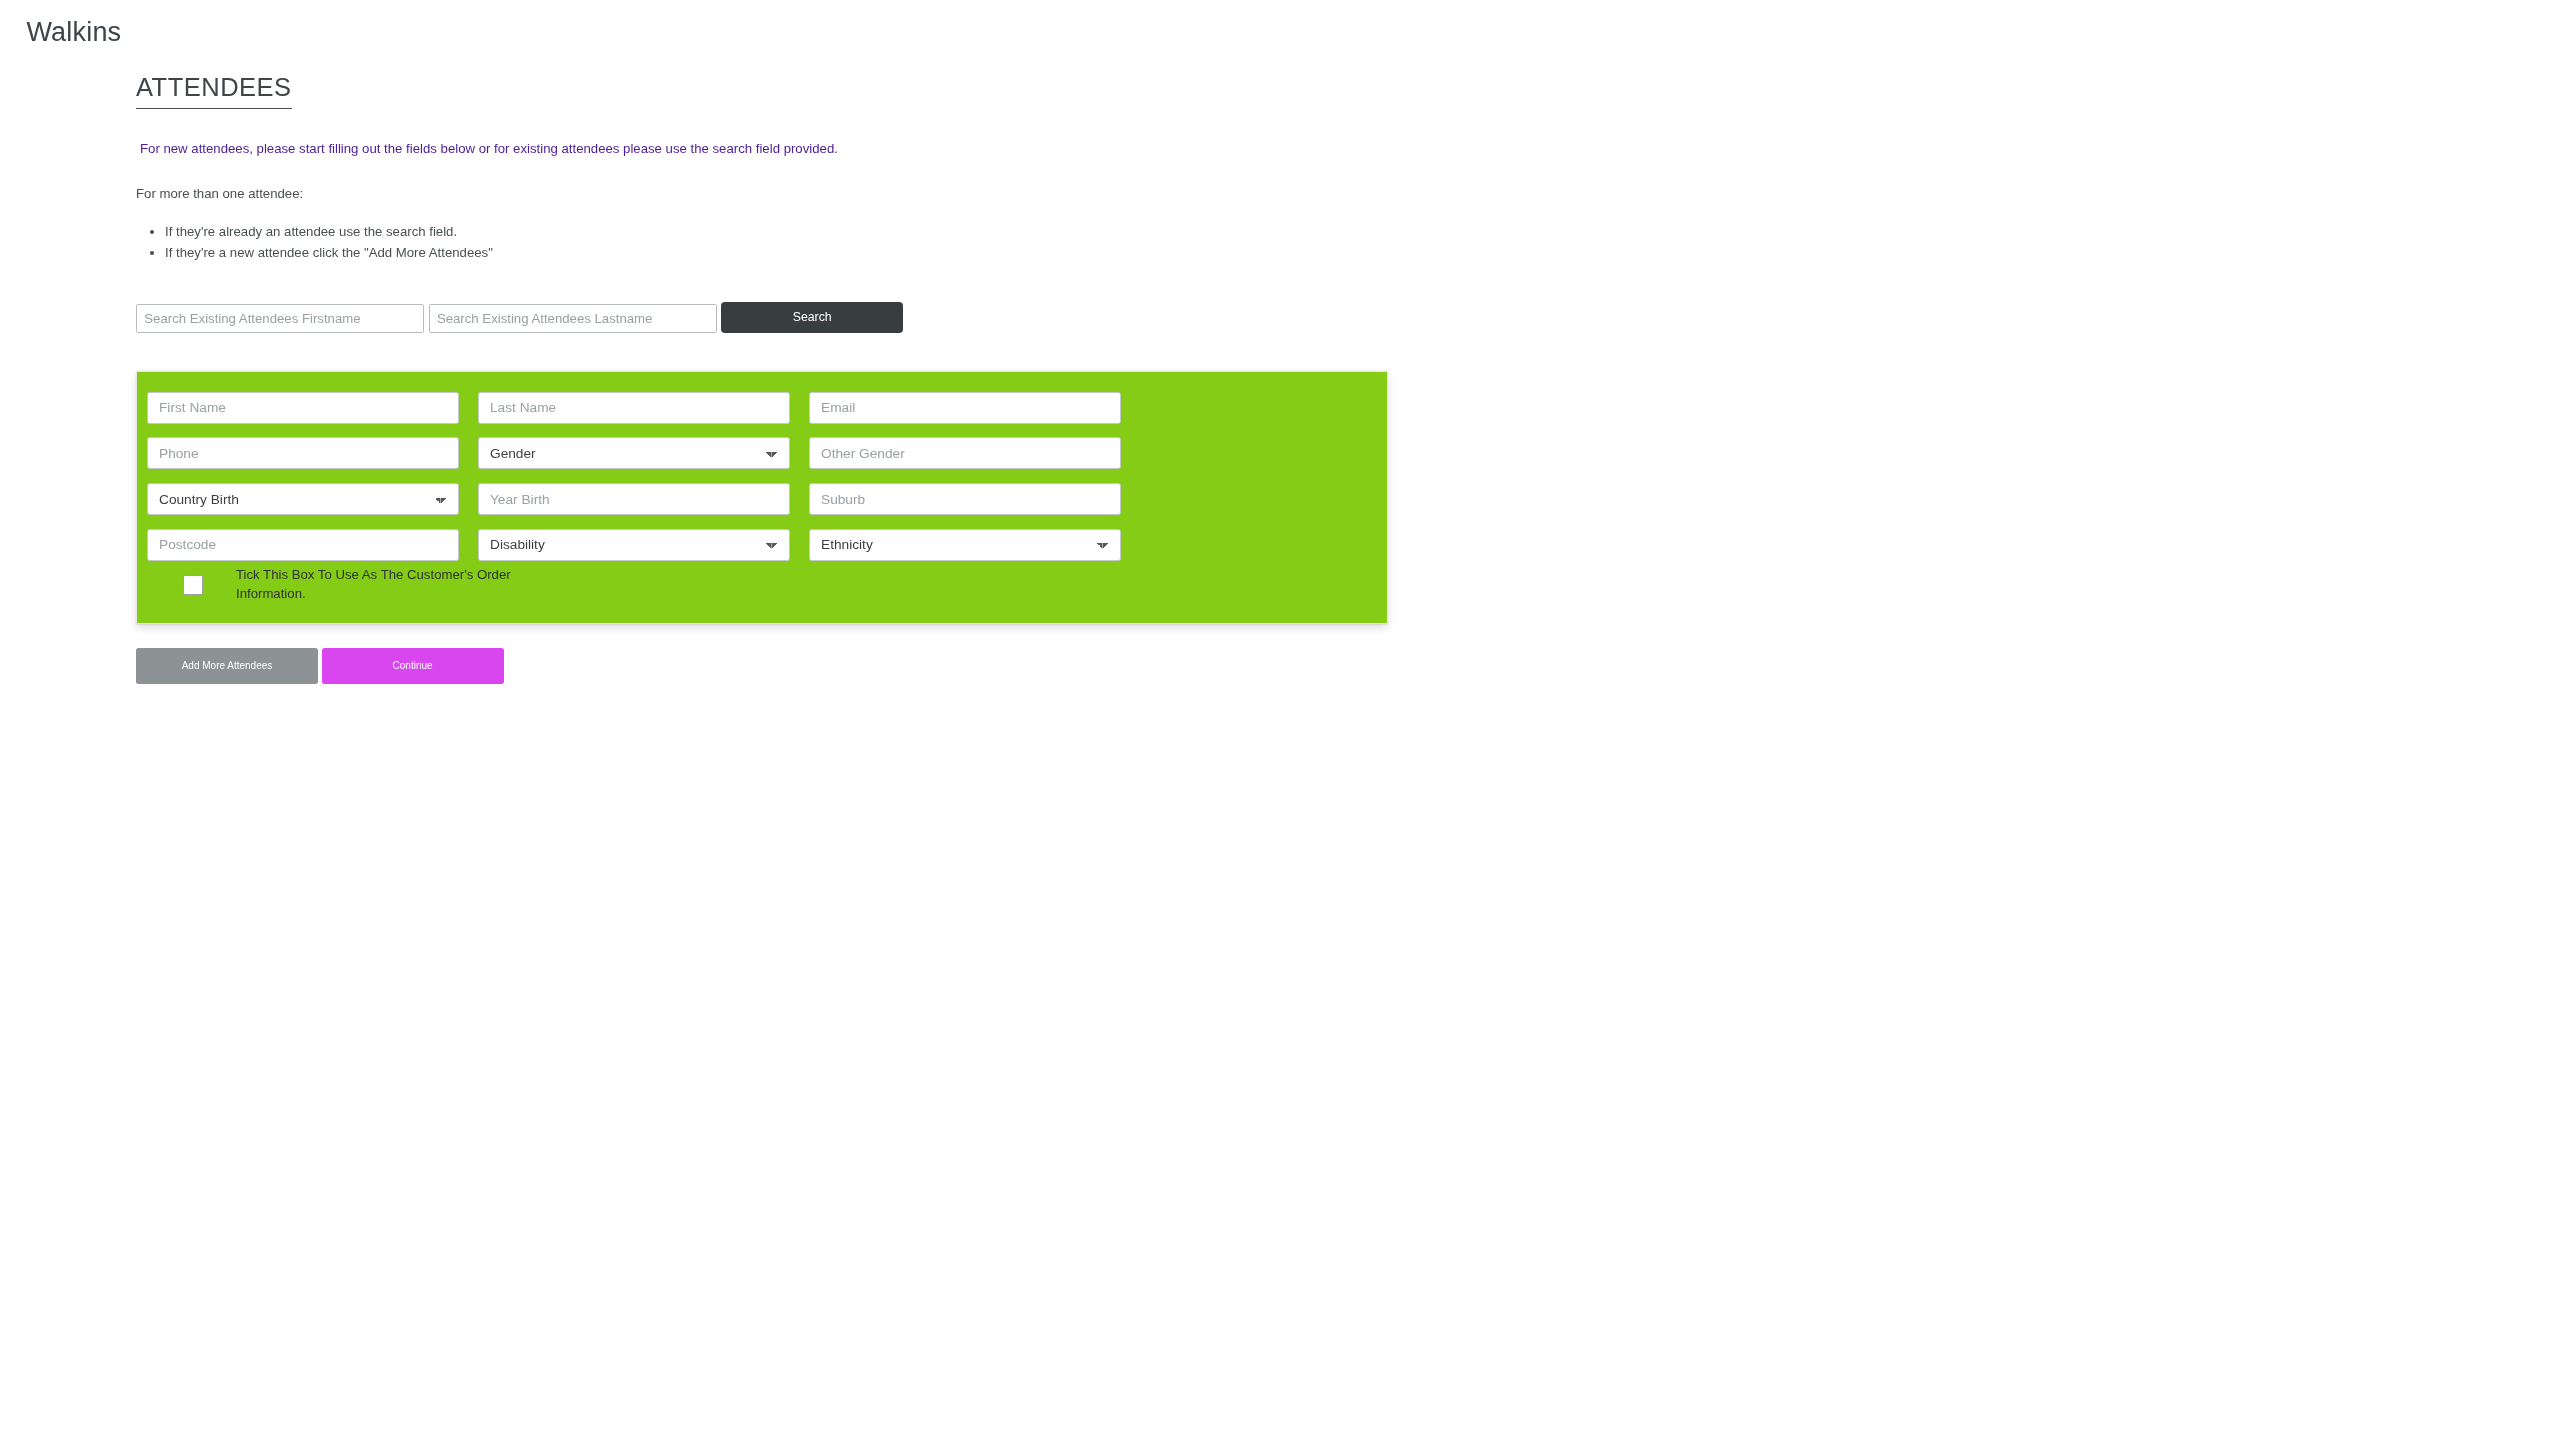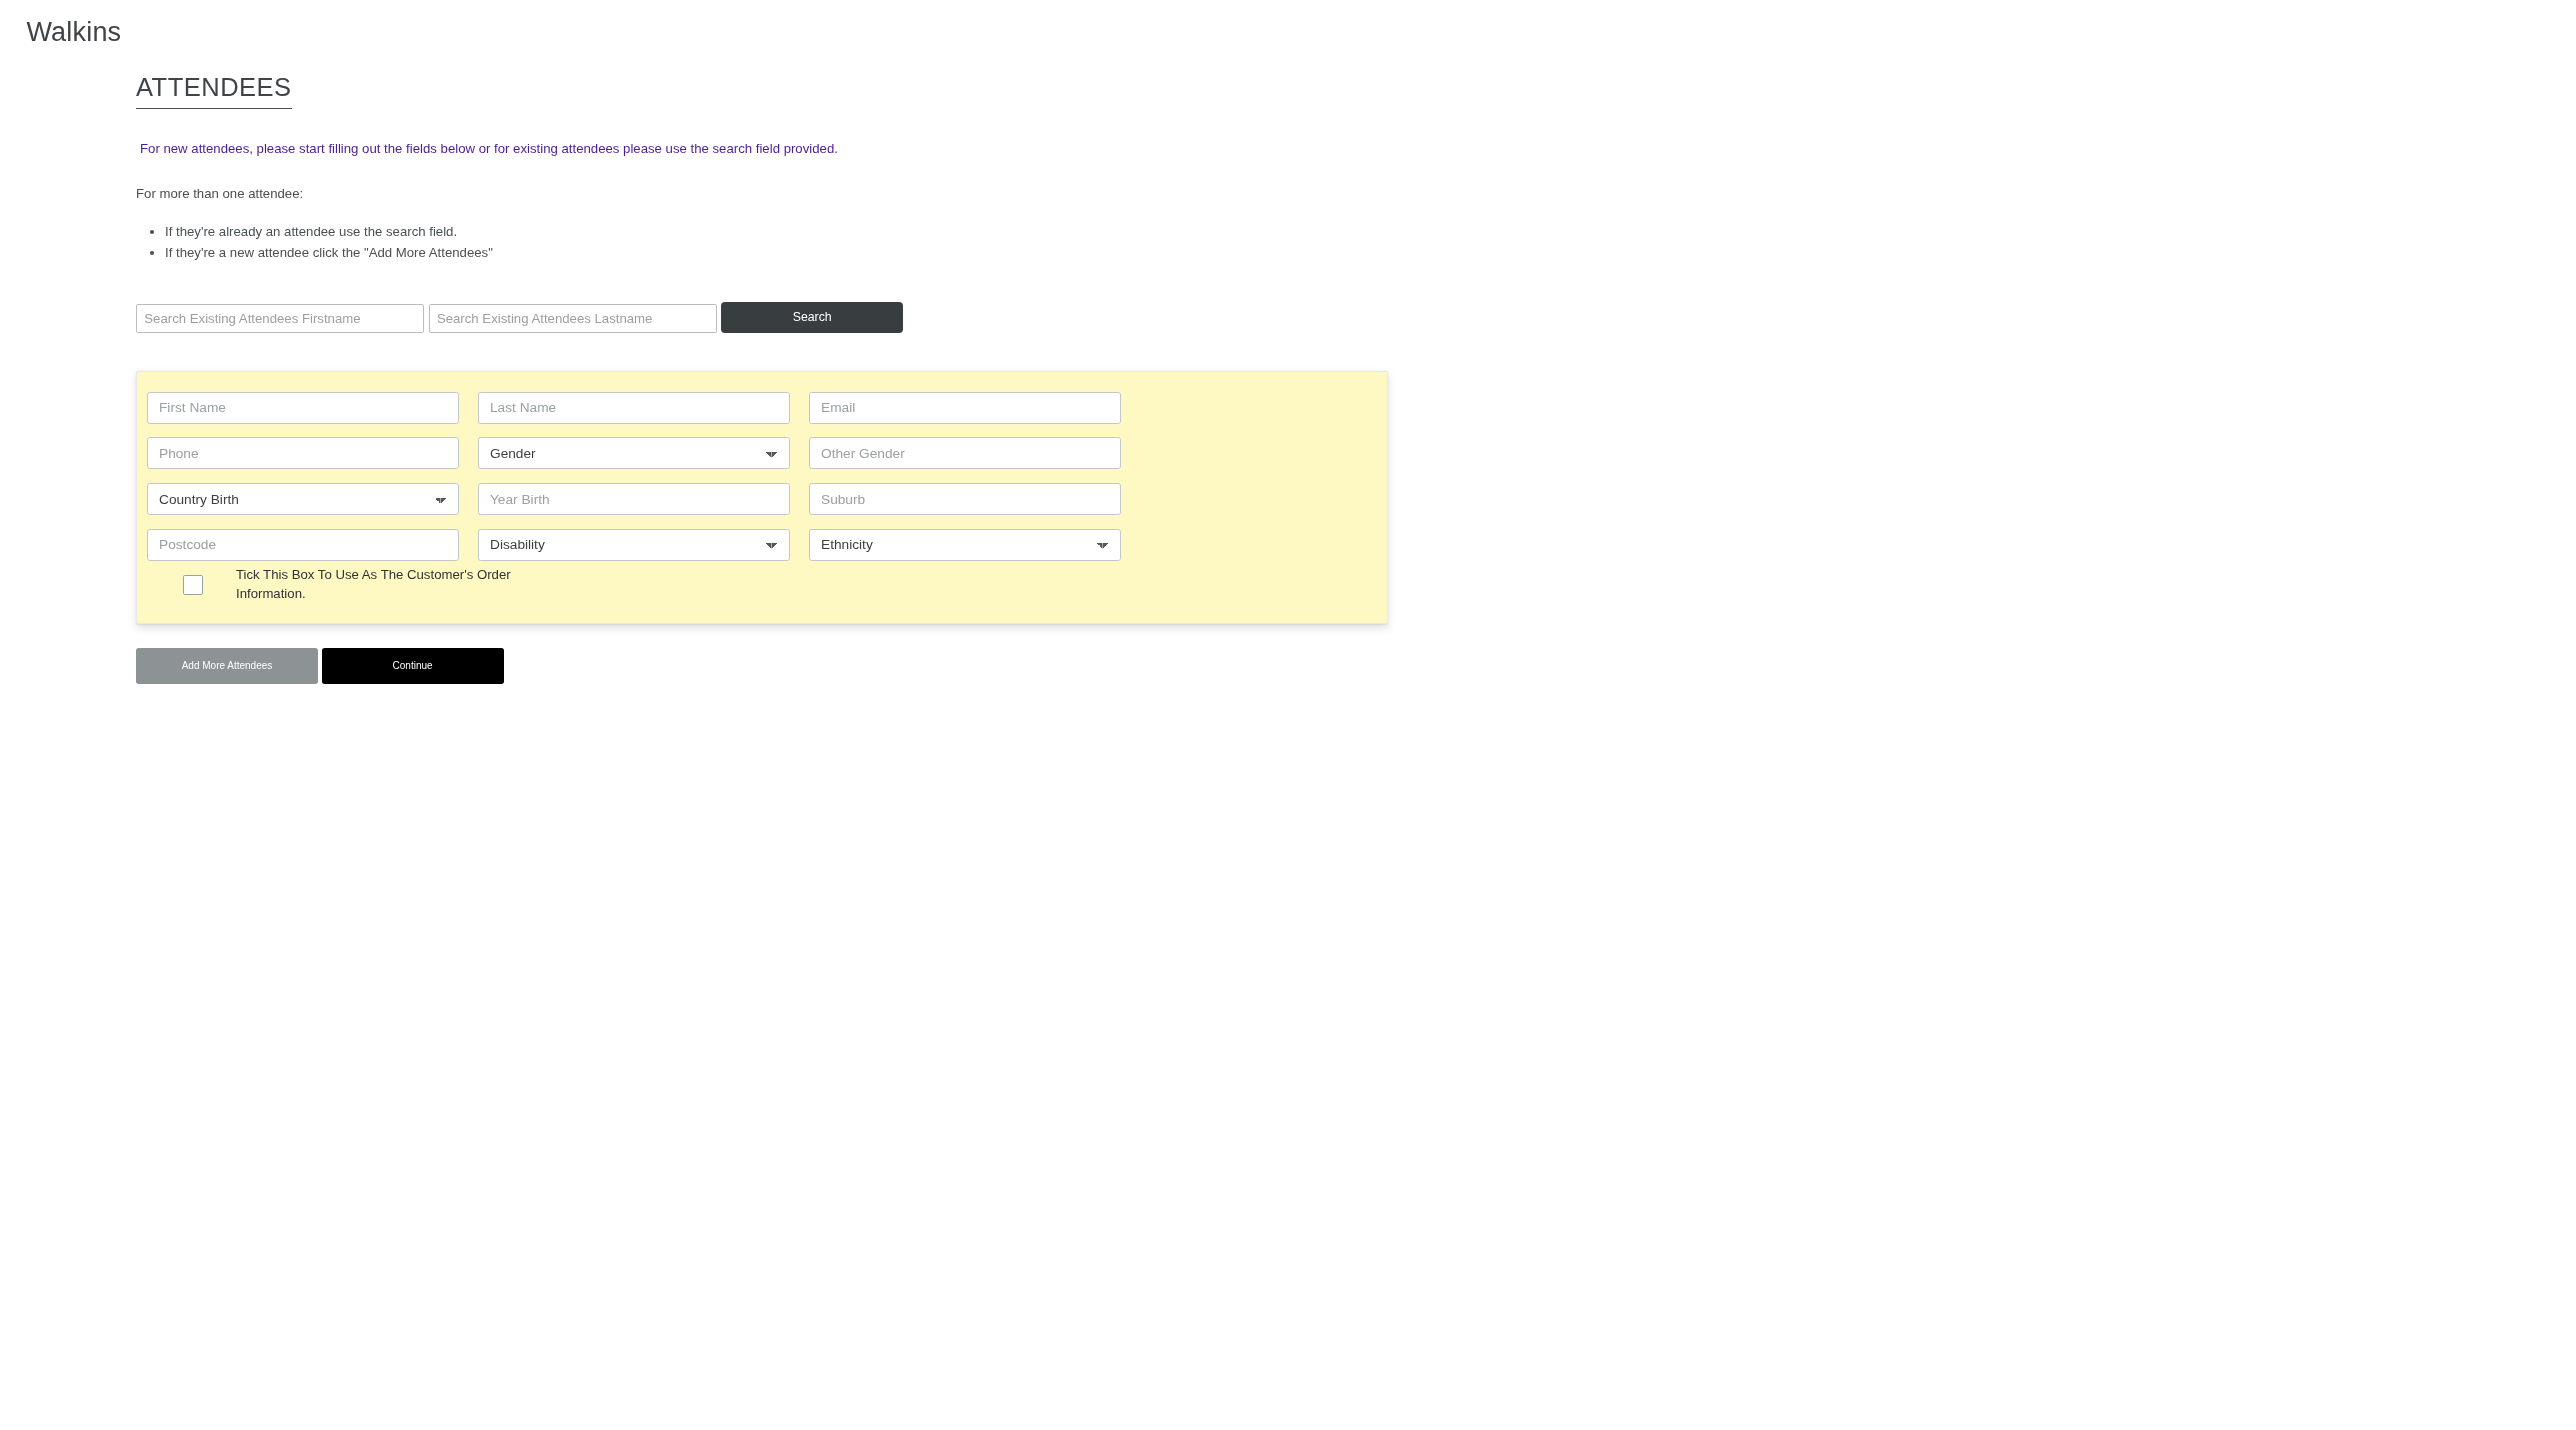--- a/index.html
+++ b/index.html
@@ -99,7 +99,7 @@
   .card {
     margin-top: 38px;
     width: 1252px;
-    background: #fef9c3;
+    background: #84cc16;
     border: 0.9px solid #e9e9e9;
     border-radius: 1.8px;
     padding: 20px 0 20px 0;

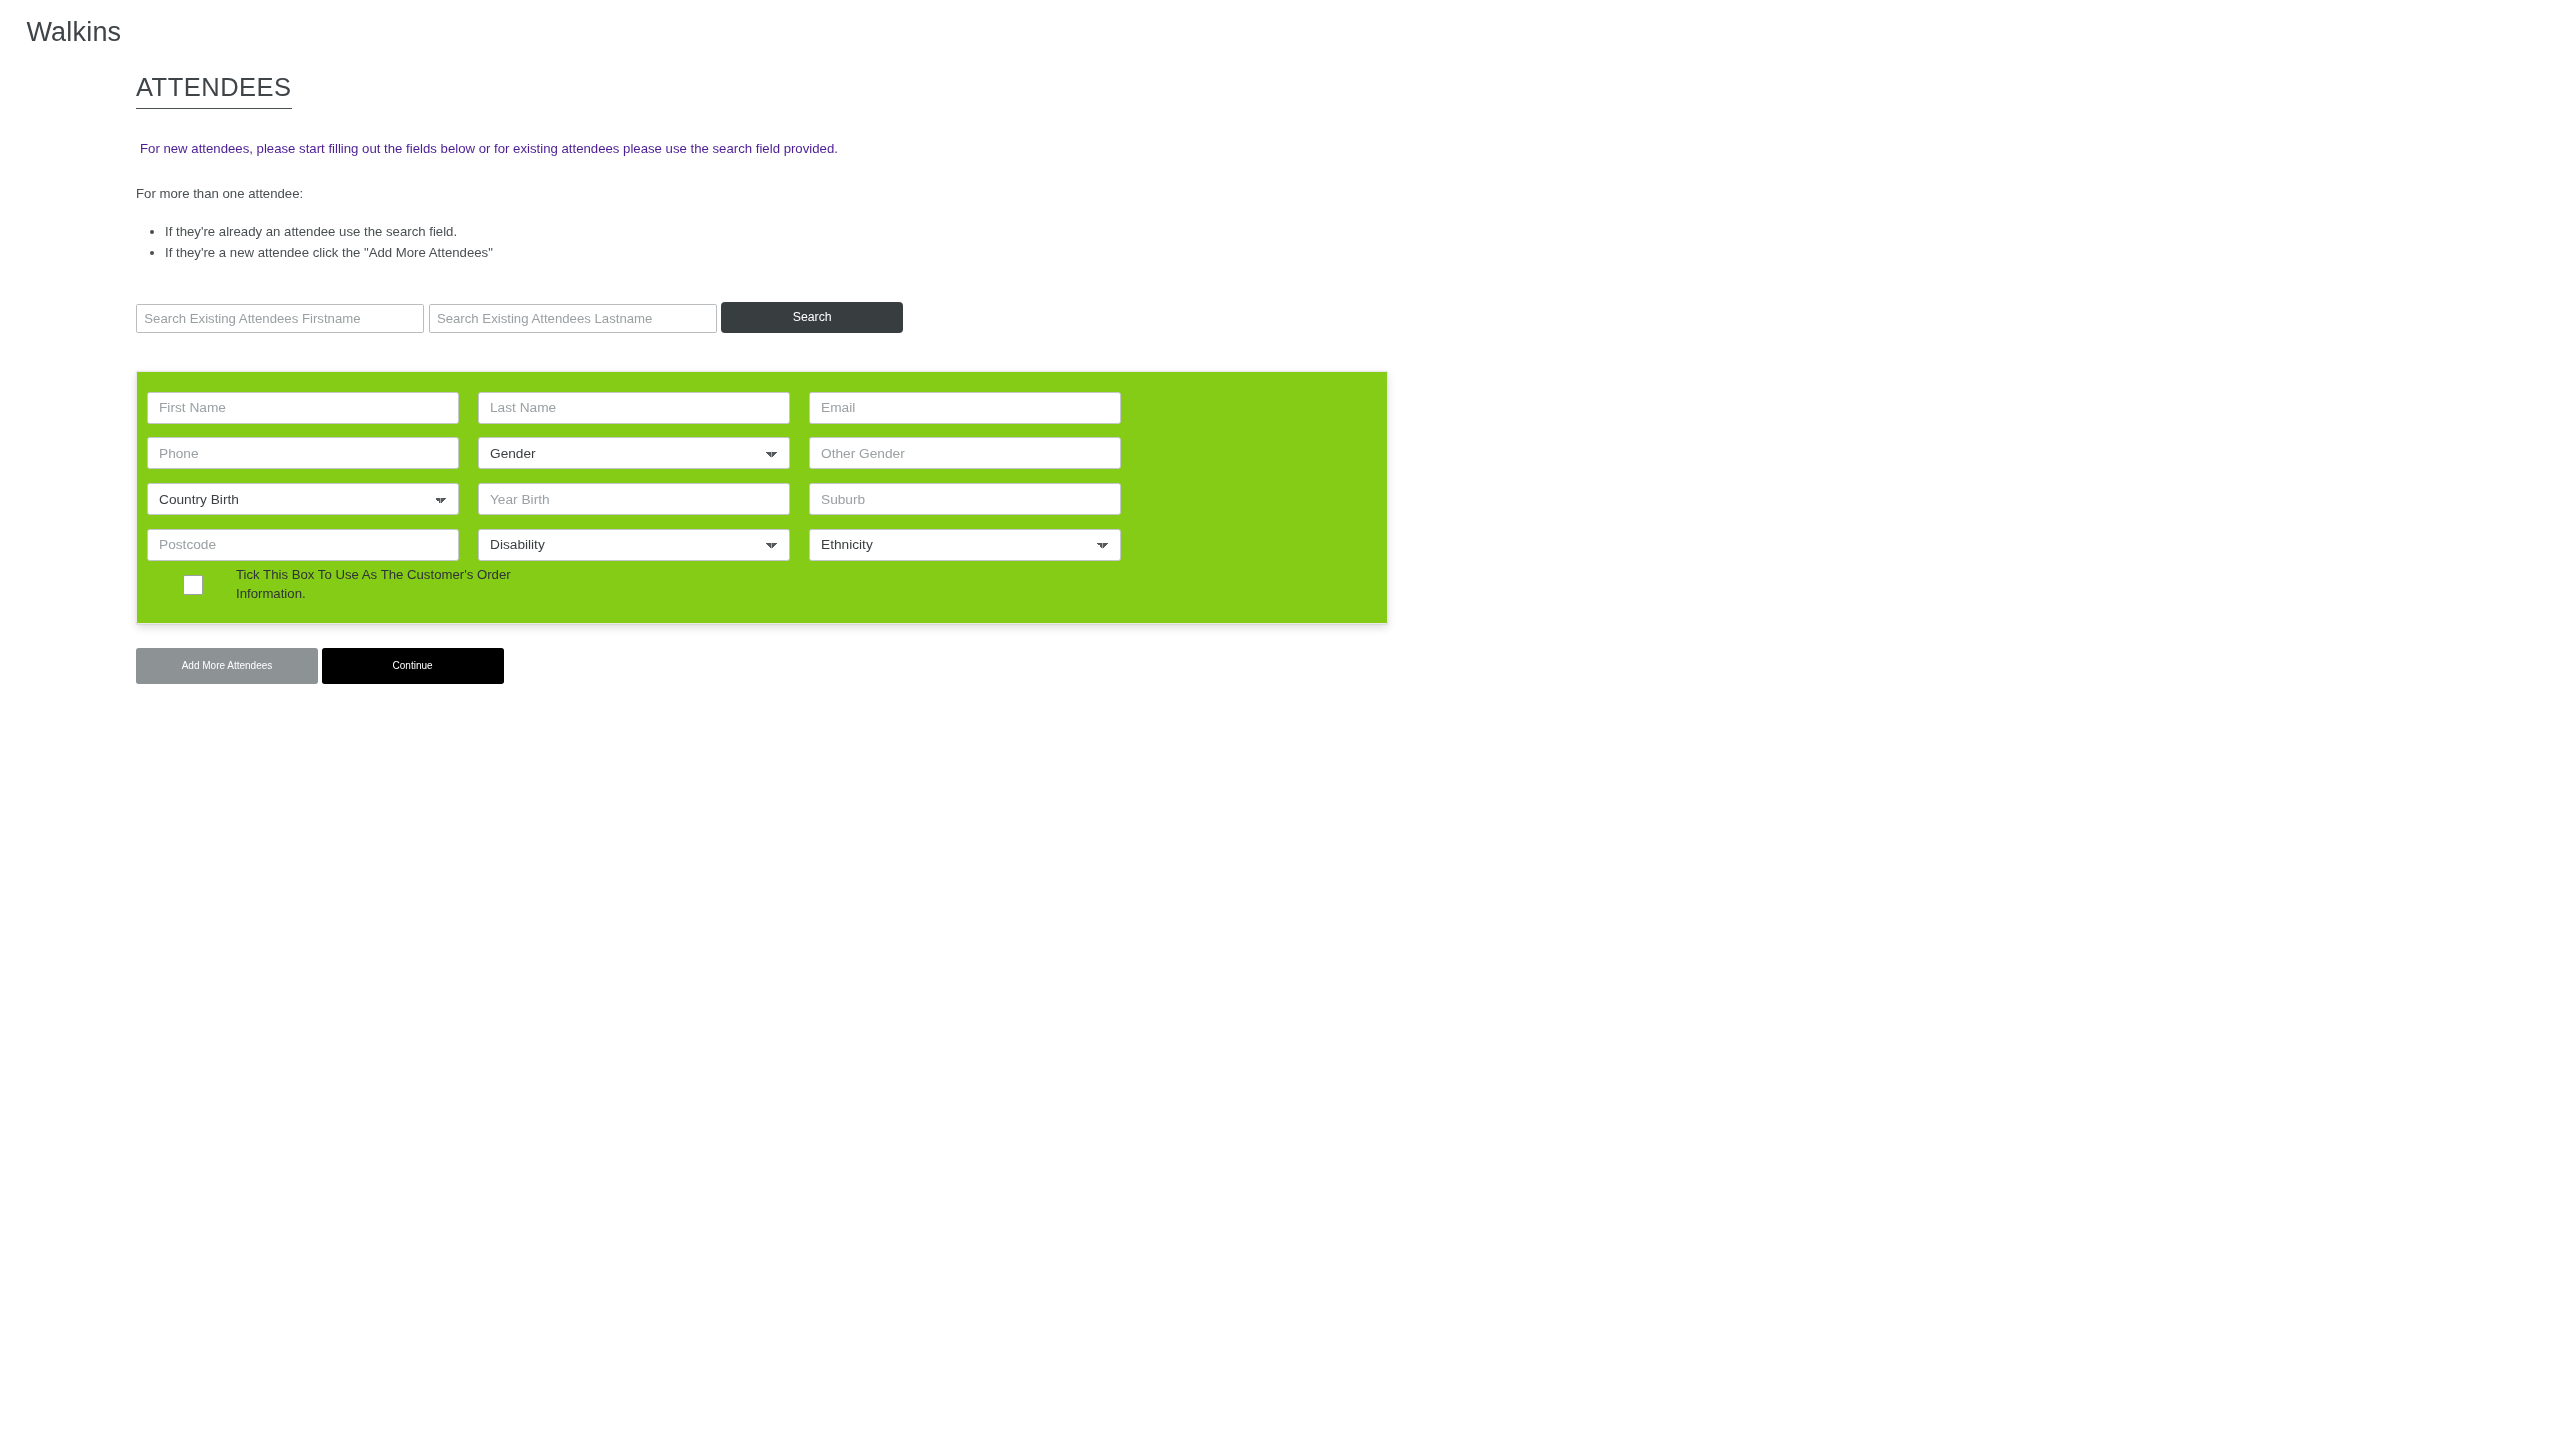--- a/index.html
+++ b/index.html
@@ -180,7 +180,7 @@
     width: 182px;
   }
   .btn-primary {
-    background: #000000;
+    background: #d946ef;
     width: 182px;
   }
 </style>

